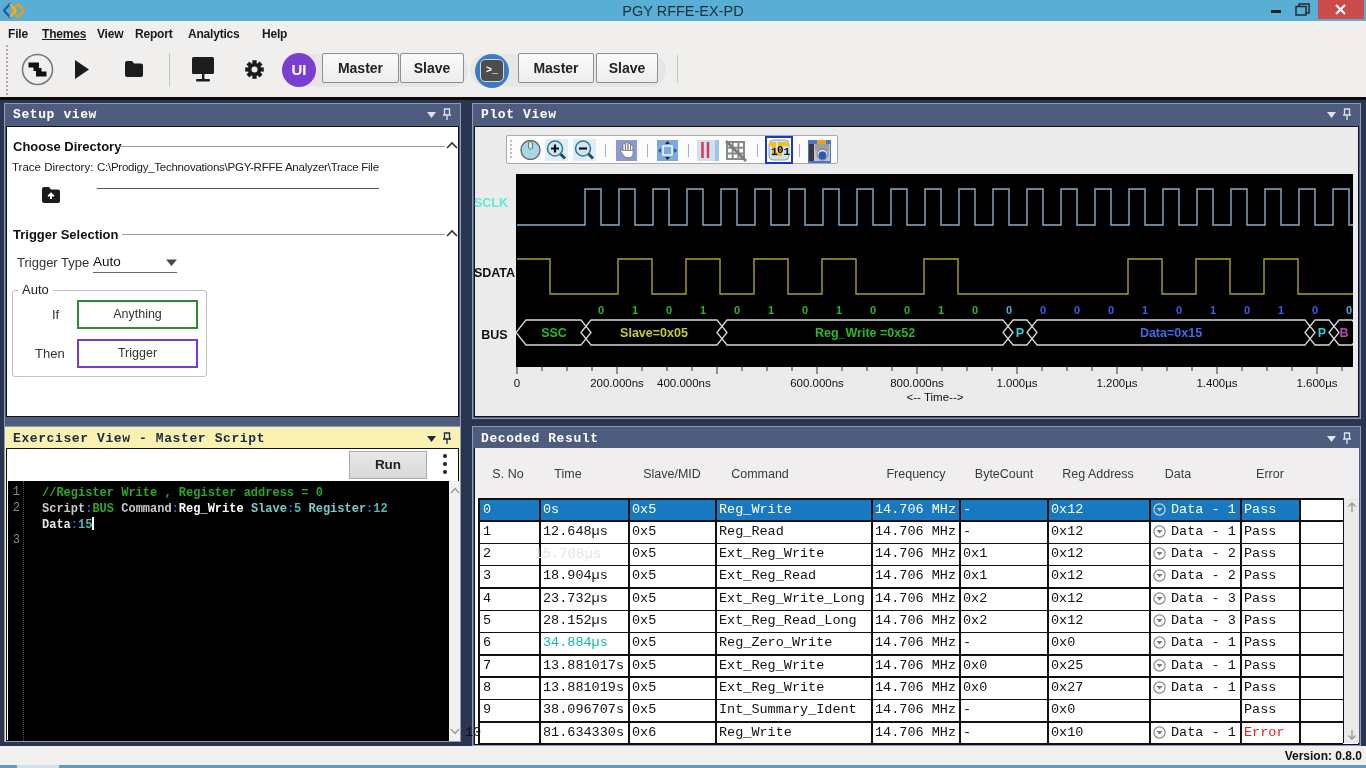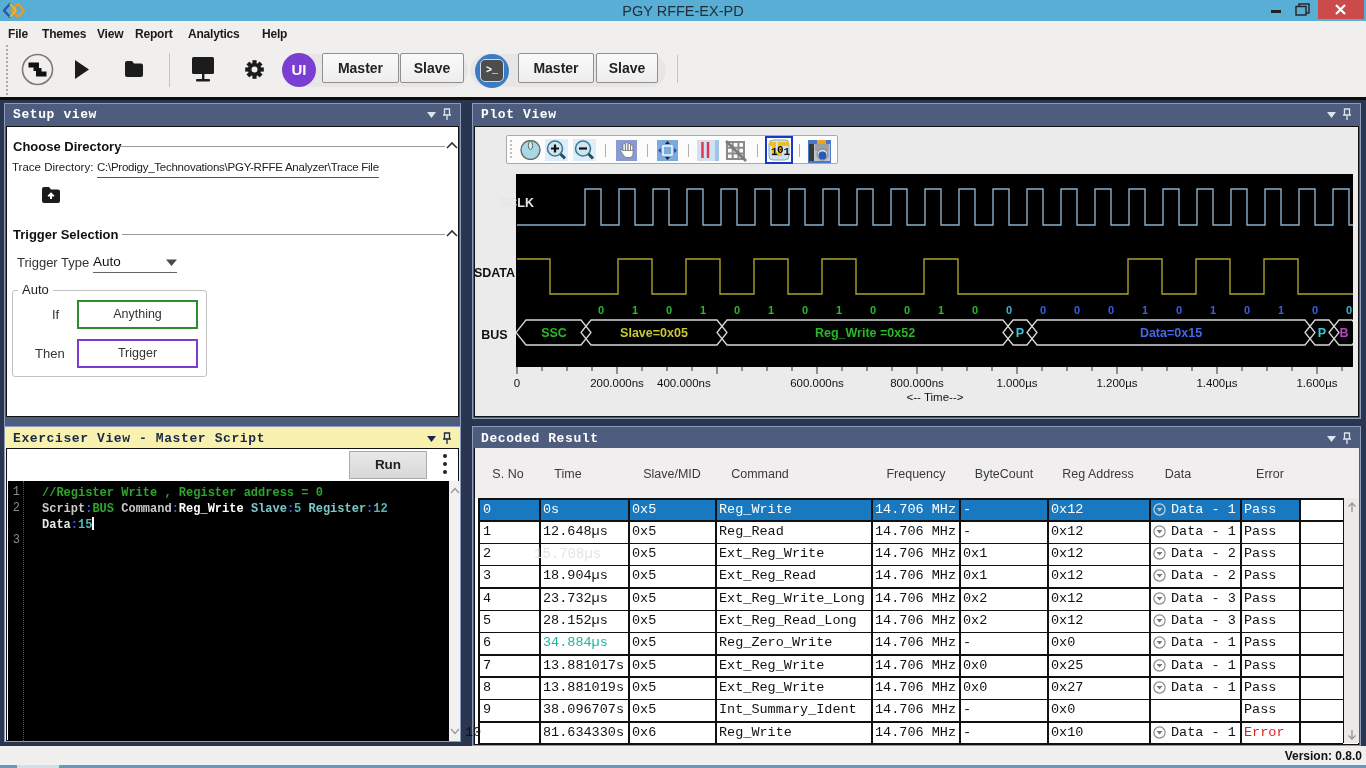--- a/index.html
+++ b/index.html
@@ -29,7 +29,7 @@
 <div class="abs" style="left:0;top:21px;width:1366px;height:76px;background:#f1efee;"></div>
 <div class="abs" style="left:0;top:97px;width:1366px;height:2.5px;background:#0d0d0d;"></div>
 <div class="abs" style="left:8px;top:27px;font-size:12px;font-weight:700;letter-spacing:-0.2px;color:#1a1a1a;">File</div>
-<div class="abs" style="left:42px;top:27px;font-size:12px;font-weight:700;letter-spacing:-0.2px;color:#1a1a1a;">Themes</div>
+<div class="abs" style="left:42px;top:27px;font-size:12px;font-weight:700;letter-spacing:-0.2px;color:#1a1a1a;text-decoration:underline;">Themes</div>
 <div class="abs" style="left:97px;top:27px;font-size:12px;font-weight:700;letter-spacing:-0.2px;color:#1a1a1a;">View</div>
 <div class="abs" style="left:135px;top:27px;font-size:12px;font-weight:700;letter-spacing:-0.2px;color:#1a1a1a;">Report</div>
 <div class="abs" style="left:188px;top:27px;font-size:12px;font-weight:700;letter-spacing:-0.2px;color:#1a1a1a;">Analytics</div>

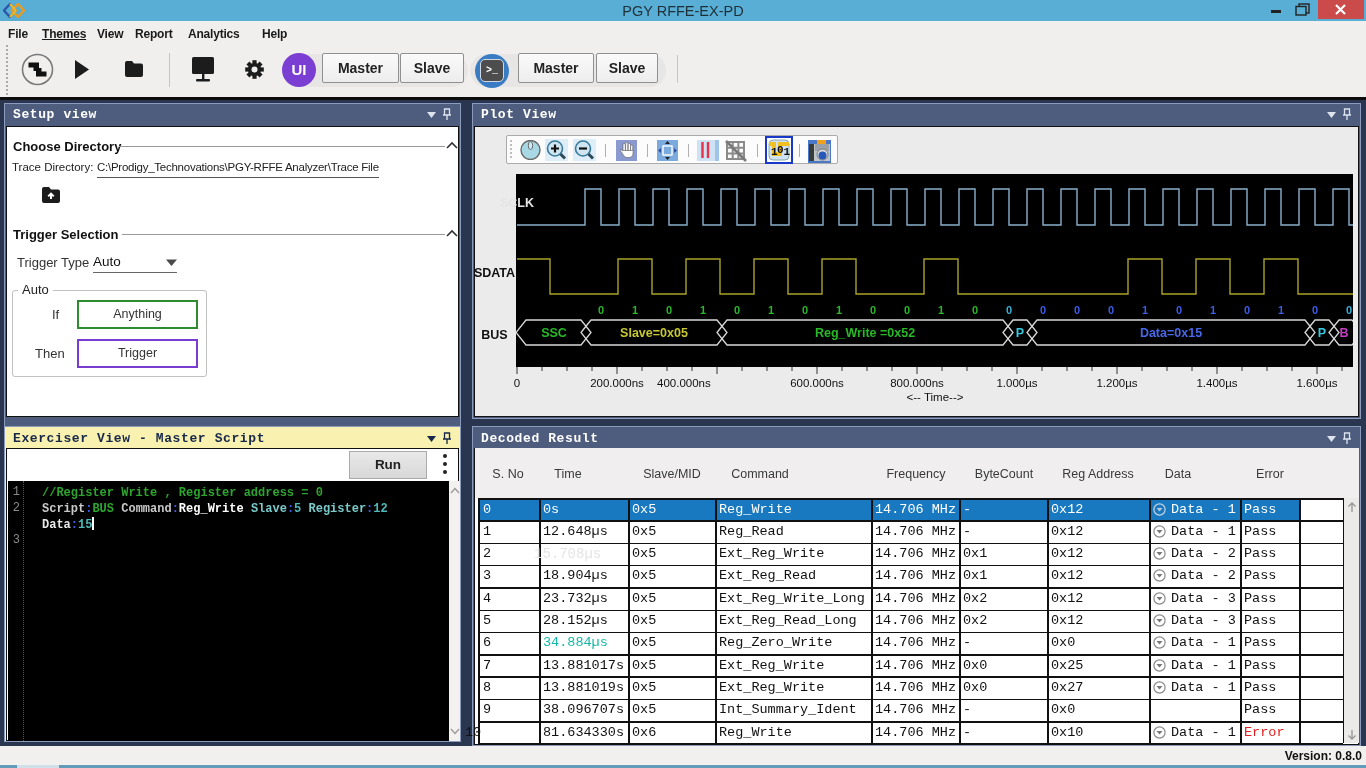--- a/index.html
+++ b/index.html
@@ -107,7 +107,7 @@
     <path d="M1 7 L6 2 L11 7" fill="none" stroke="#333" stroke-width="1.6"></path>
   </svg>
 <div class="abs" style="left:12px;top:161px;font-size:11.5px;color:#222;">Trace Directory:</div>
-<div class="abs" style="left:97px;top:161px;font-size:11.5px;letter-spacing:-0.25px;white-space:nowrap;color:#222;border-bottom:1px solid #555;padding-bottom:4px;">C:\Prodigy_Technovations\PGY-RFFE Analyzer\Trace File</div>
+<div class="abs" style="left:97px;top:161px;font-size:11.5px;letter-spacing:-0.25px;white-space:nowrap;color:#222;border-bottom:1px solid #555;padding-bottom:15px;">C:\Prodigy_Technovations\PGY-RFFE Analyzer\Trace File</div>
 <svg class="abs" style="left:41px;top:186px;" width="20" height="18" viewBox="0 0 20 18">
  <path d="M1 3 q0-2 2-2 h5 l2 2.5 h7 q2 0 2 2 V15 q0 2 -2 2 H3 q-2 0 -2 -2 Z" fill="#1c1c1c"></path>
  <path d="M10 13 v-5 M7.2 10.4 L10 7.6 L12.8 10.4" fill="none" stroke="#fff" stroke-width="2"></path>

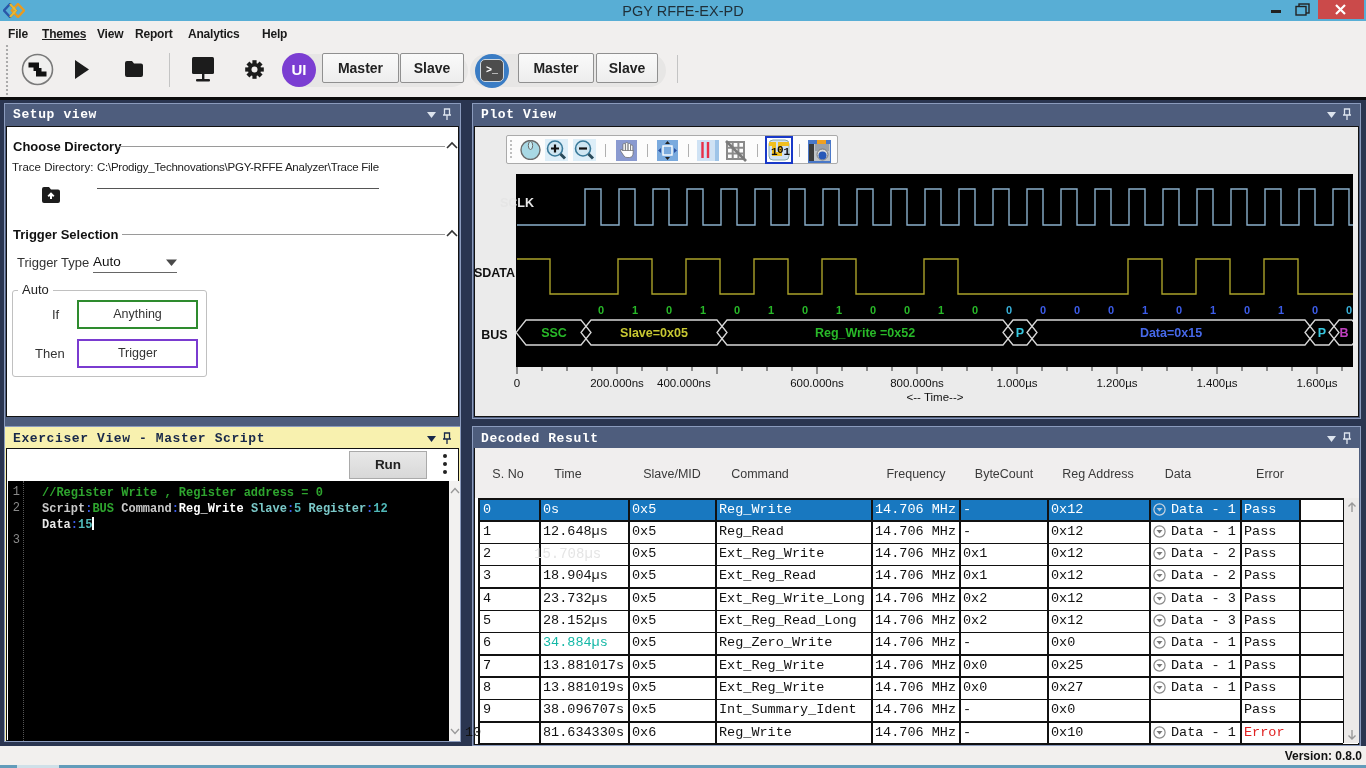--- a/index.html
+++ b/index.html
@@ -290,7 +290,7 @@
     <text x="828" y="163" text-anchor="middle" font-size="12.5" font-weight="700" fill="#c040c0">B</text>
 </svg>
 
-<div class="abs" style="left:474px;top:196px;width:60px;text-align:right;font-size:12.5px;font-weight:700;color:#e5e5e5;">SCLK</div>
+<div class="abs" style="left:474px;top:196px;width:60px;text-align:left;font-size:12.5px;font-weight:700;color:#5eead4;">SCLK</div>
 <div class="abs" style="left:472px;top:266px;width:45px;text-align:center;font-size:12.5px;font-weight:700;color:#111;">SDATA</div>
 <div class="abs" style="left:474px;top:328px;width:41px;text-align:center;font-size:12.5px;font-weight:700;color:#111;">BUS</div>
 <svg class="abs" style="left:516px;top:367px;" width="837" height="8">

